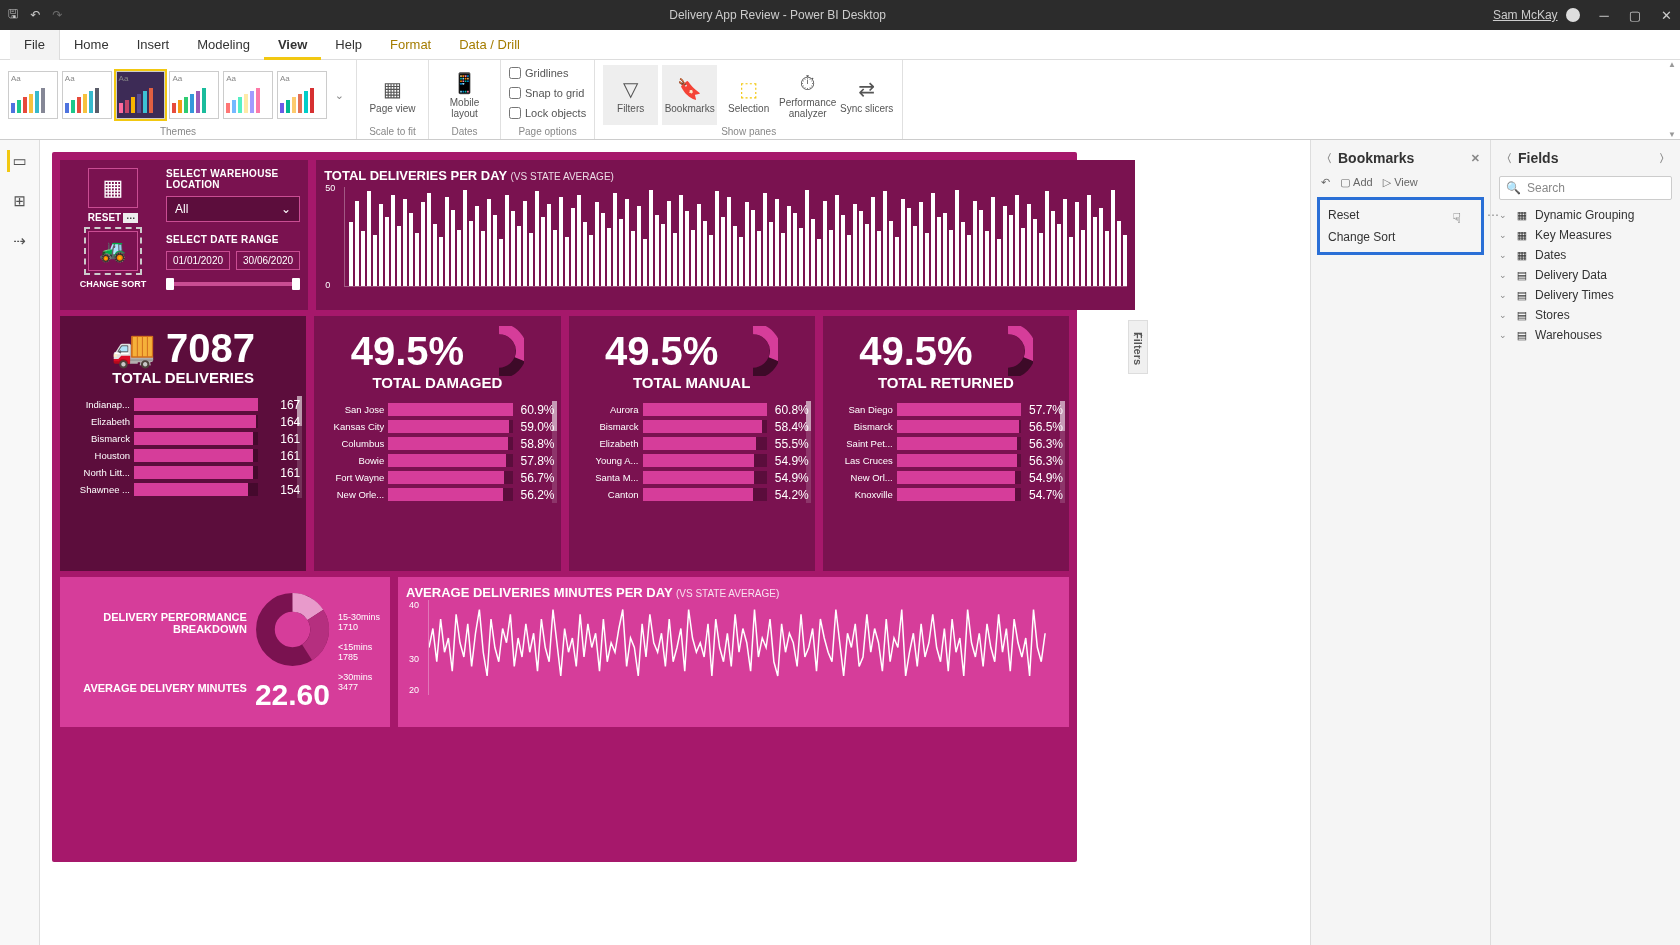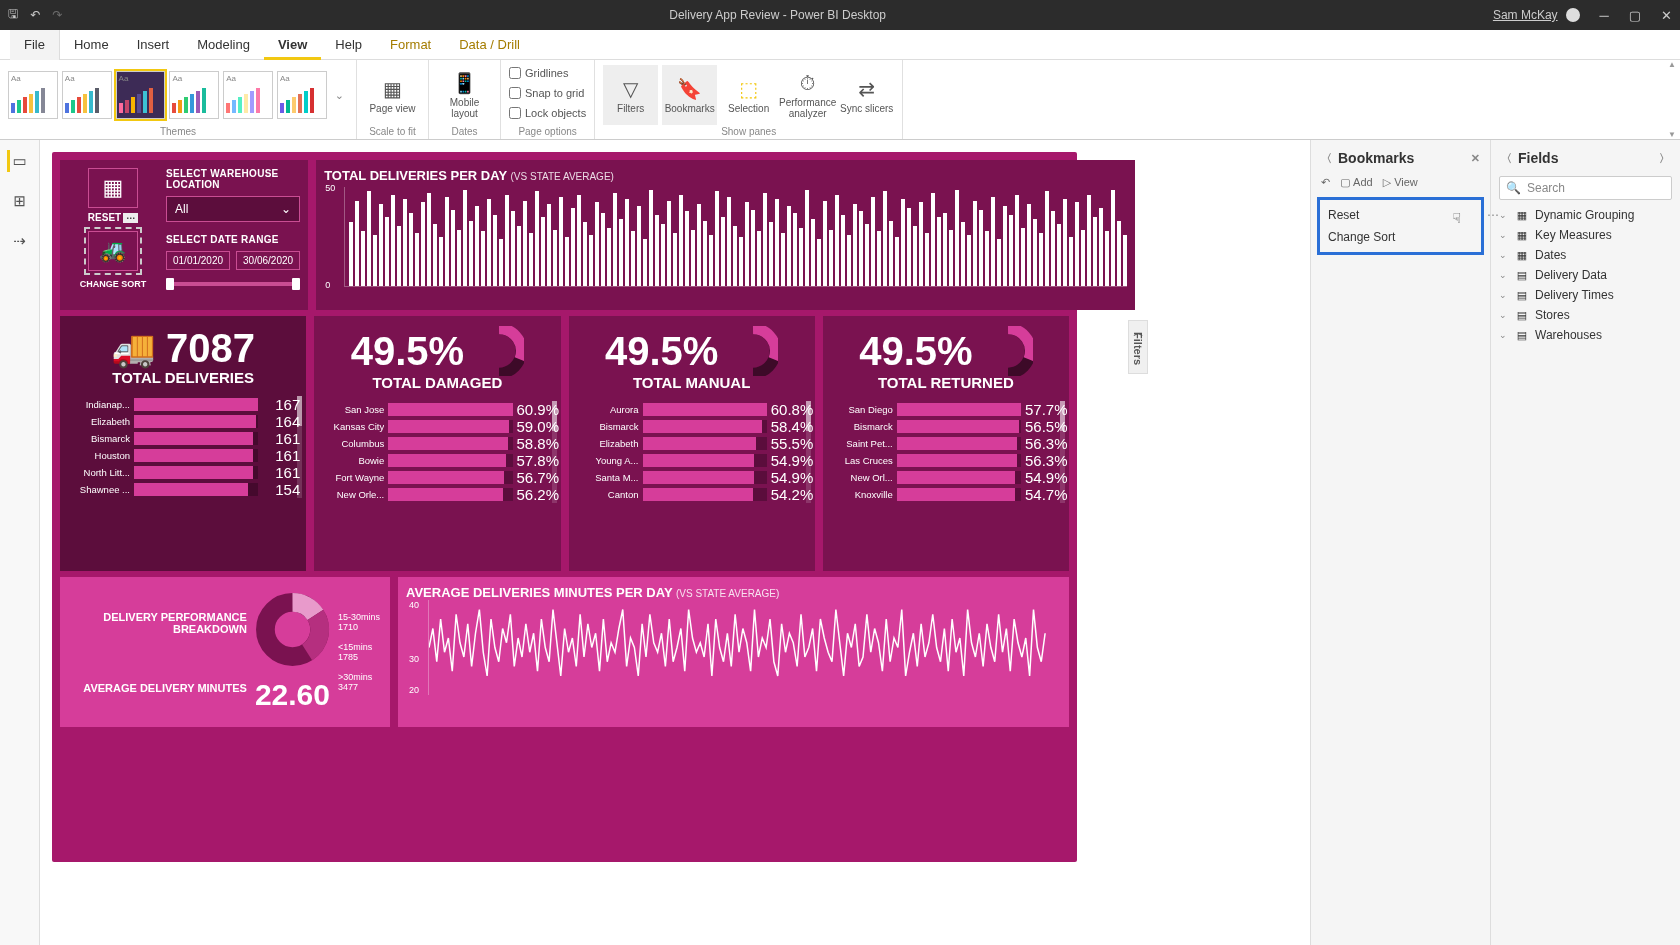--- a/index.html
+++ b/index.html
@@ -81,7 +81,7 @@
 .kpi .minitable .row .nm { width:64px; text-align:right; font-size:9.5px; white-space:nowrap; overflow:hidden; }
 .kpi .minitable .row .bw { flex:1; background:rgba(0,0,0,0.25); height:13px; position:relative; }
 .kpi .minitable .row .bw .fill { position:absolute; left:0; top:0; bottom:0; background:#d63d9a; }
-.kpi .minitable .row .val { width:38px; text-align:right; font-size:15px; }
+.kpi .minitable .row .val { width:38px; text-align:right; font-size:12px; }
 .kpi .scroll { position:absolute; right:-2px; top:0; bottom:0; width:5px; background:rgba(255,255,255,0.15);}
 .kpi .scroll .thumb { background:rgba(255,255,255,0.5); width:100%; height:30px;}
 .truck-icon { font-size:36px; }

